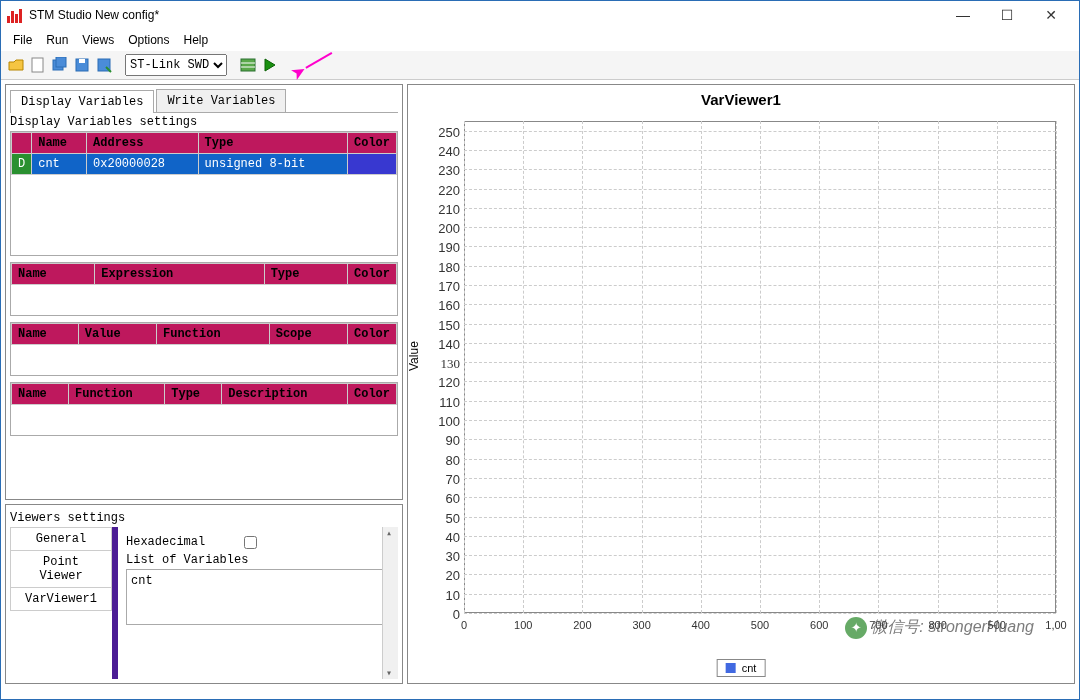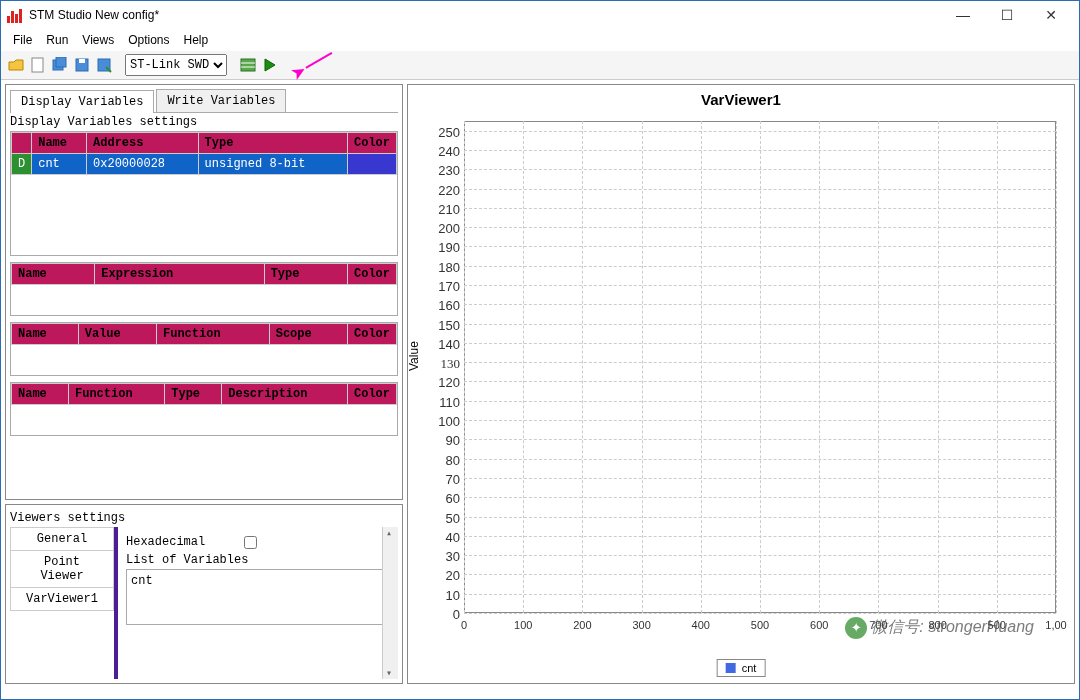--- a/index.html
+++ b/index.html
@@ -39,7 +39,7 @@
   .emptytbl .tblbody { height: 30px; }
   .section { border: 1px solid #888; padding: 4px; display: flex; flex-direction: column; }
   .vsbody { display: flex; flex: 1; }
-  .vslist { width: 108px; border-right: 4px solid #4c1d95; display: flex; flex-direction: column; }
+  .vslist { width: 108px; border-right: 6px solid #4c1d95; display: flex; flex-direction: column; }
   .vsitem { padding: 4px 8px; border: 1px solid #ccc; border-bottom: none; font-family: "Courier New", monospace; text-align: center; }
   .vsitem:last-child { border-bottom: 1px solid #ccc; }
   .vsright { flex: 1; padding: 4px 8px; font-family: "Courier New", monospace; position: relative; }

